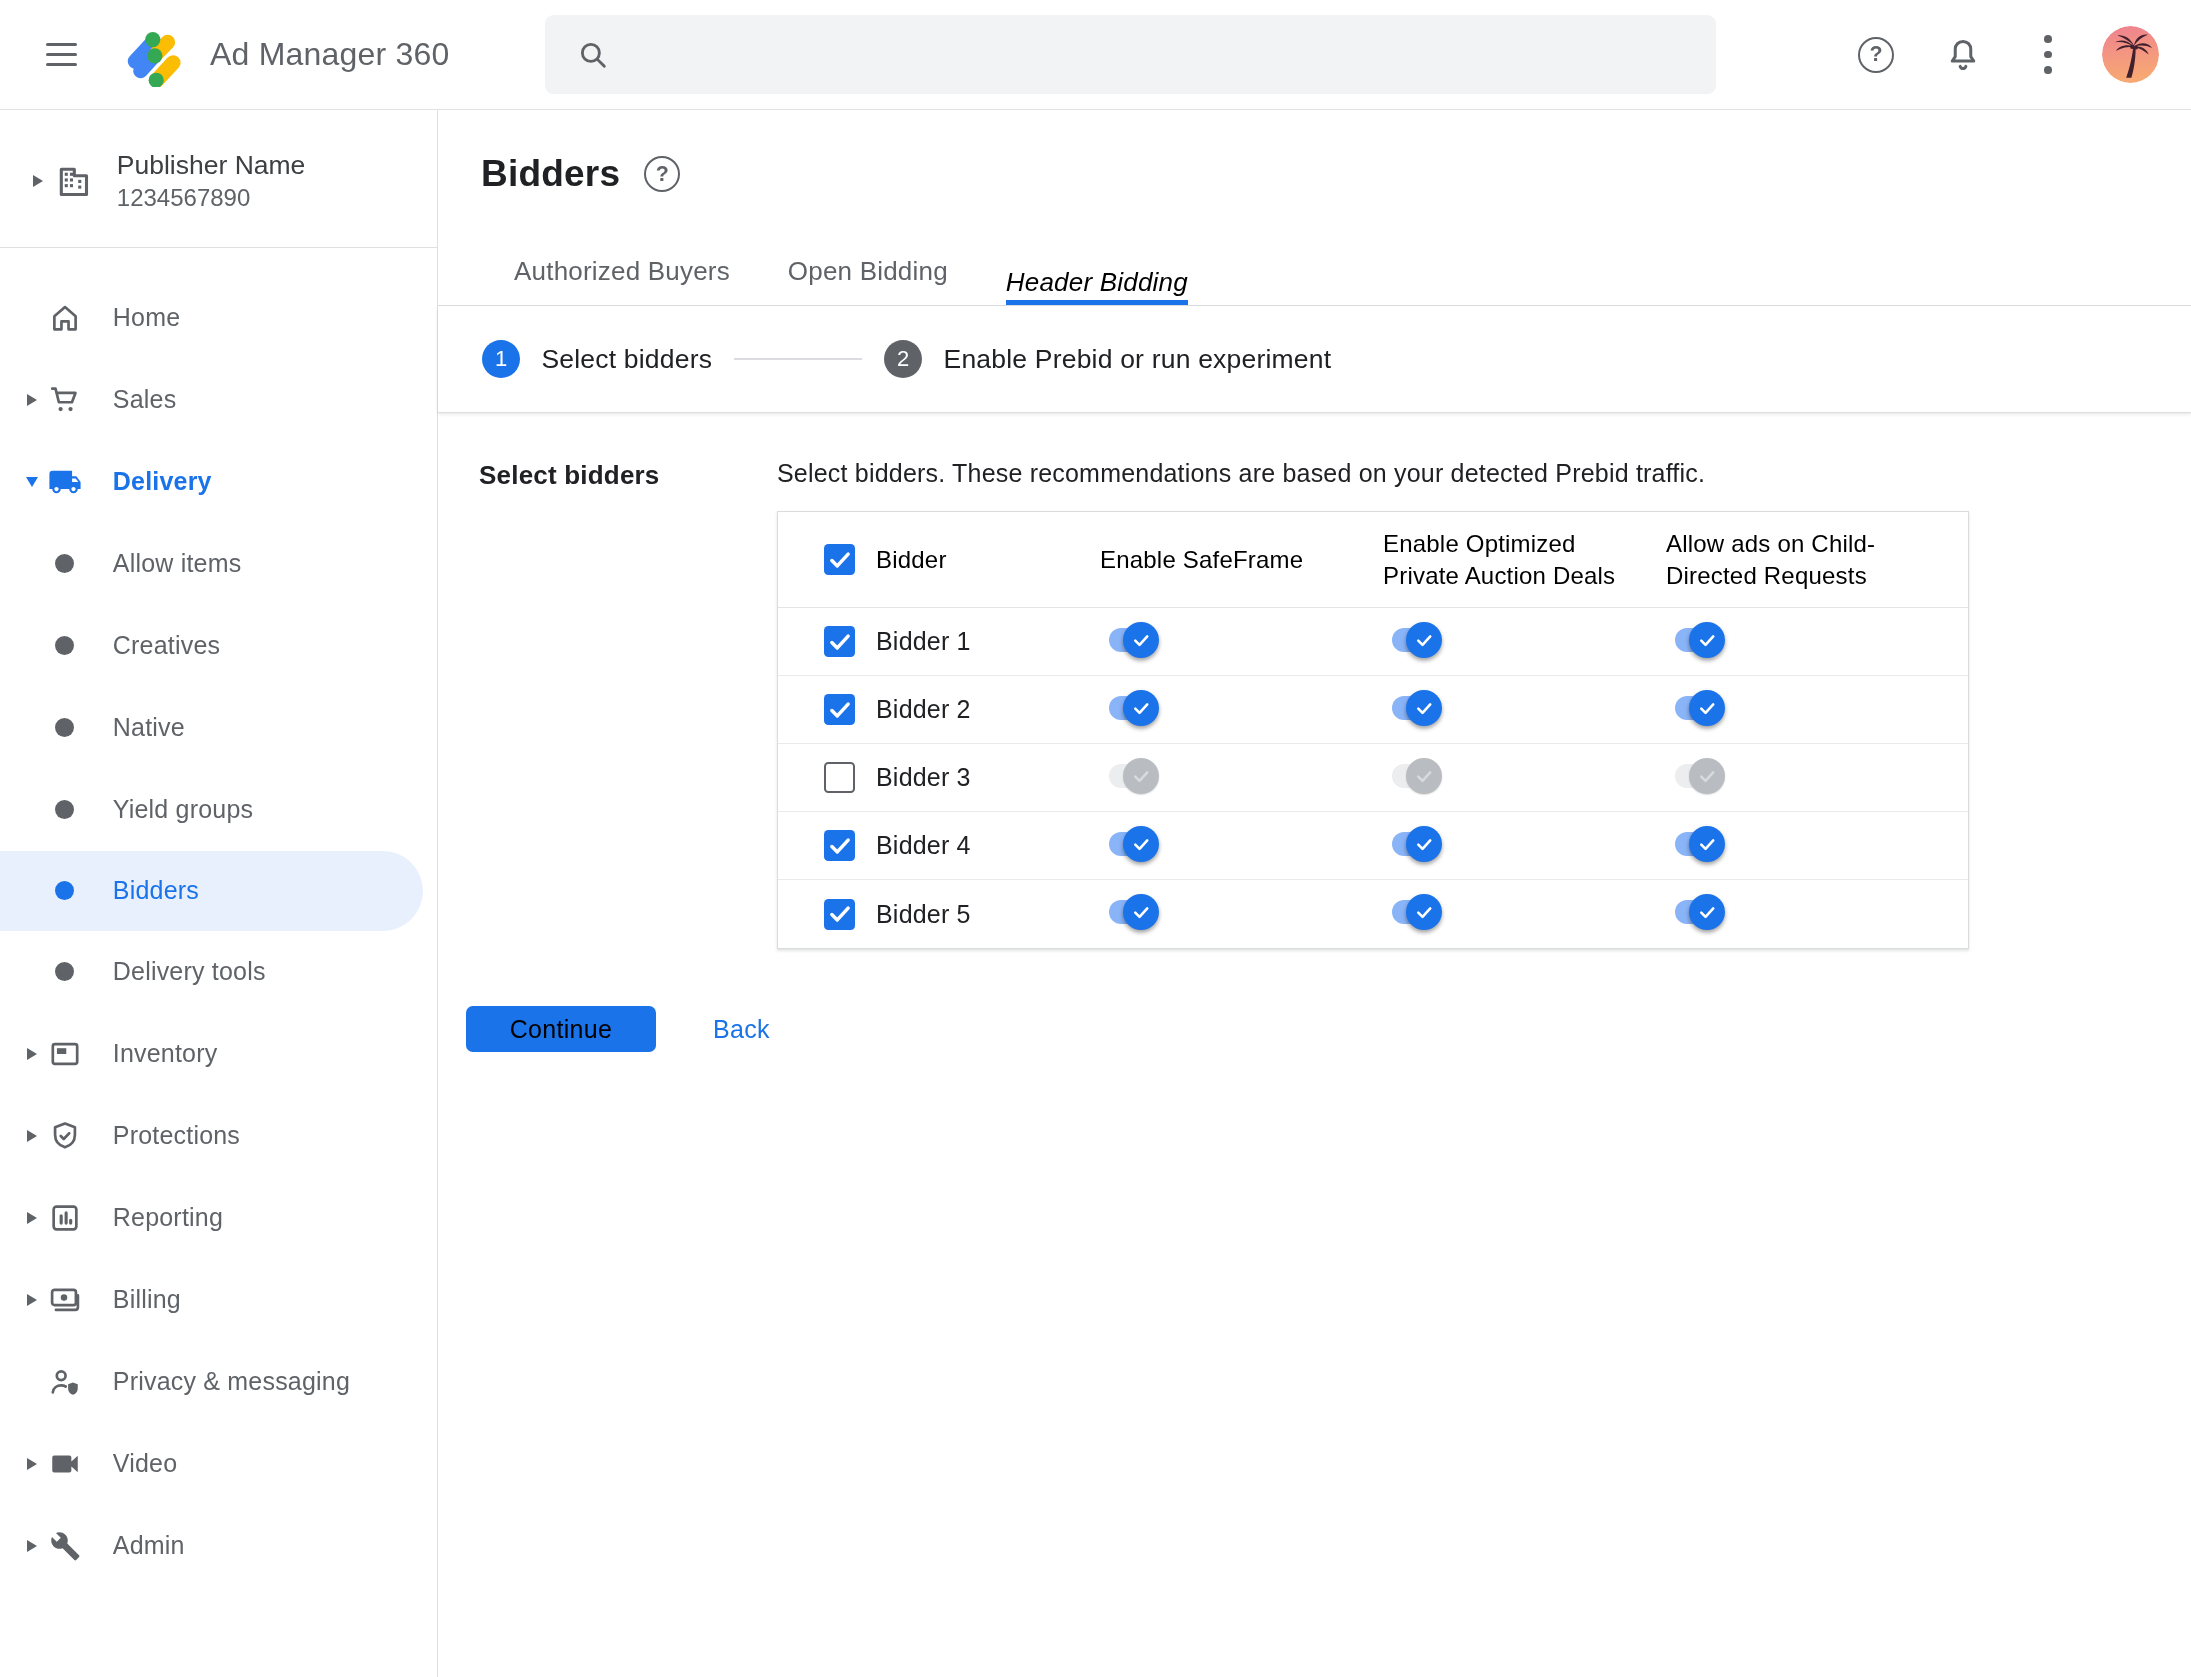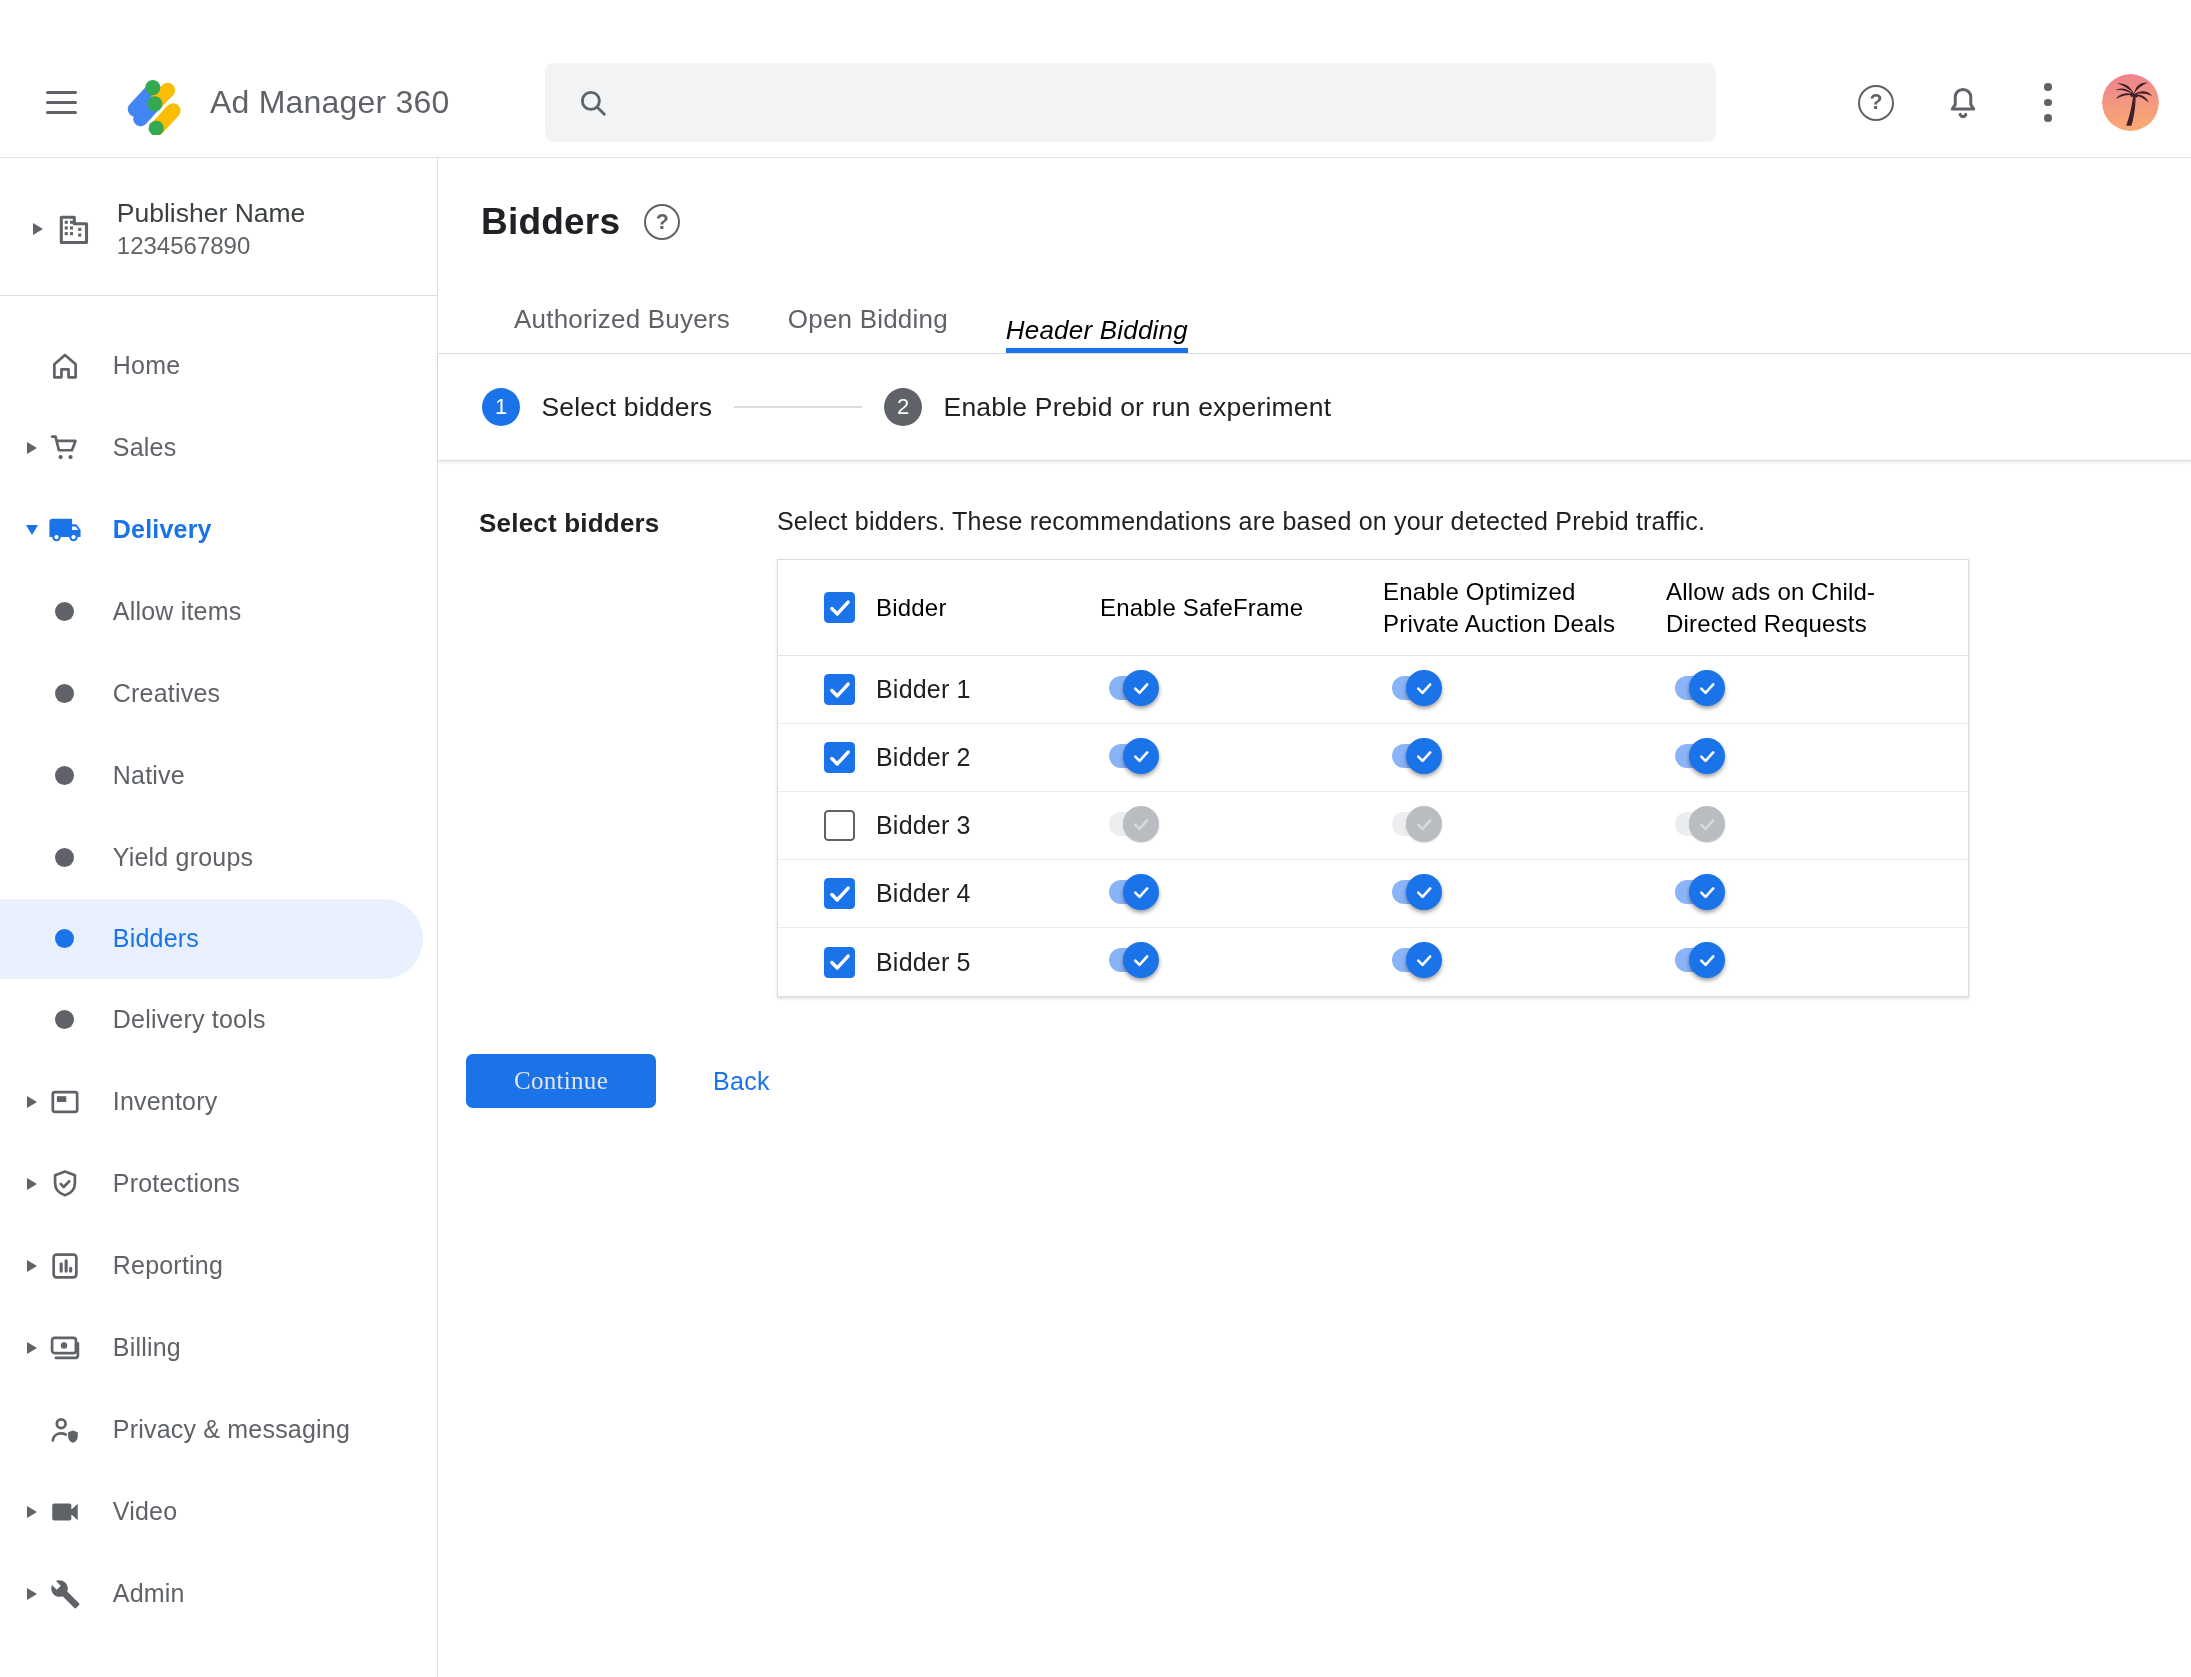--- a/index.html
+++ b/index.html
@@ -8,7 +8,7 @@
 
   
   .topbar { height:110px; display:flex; align-items:center; background:#fff;
-    border-bottom:0.9px solid #e0e1e3; position:relative; z-index:5;margin-top:48px; }
+    border-bottom:0.9px solid #e0e1e3; position:relative; z-index:5; }
   .hamburger { width:31px; height:24px; margin-left:46px; display:flex; flex-direction:column;
     justify-content:space-between; cursor:pointer; }
   .hamburger span { display:block; height:3.9px; background:#5f6368; border-radius:1.7px; }

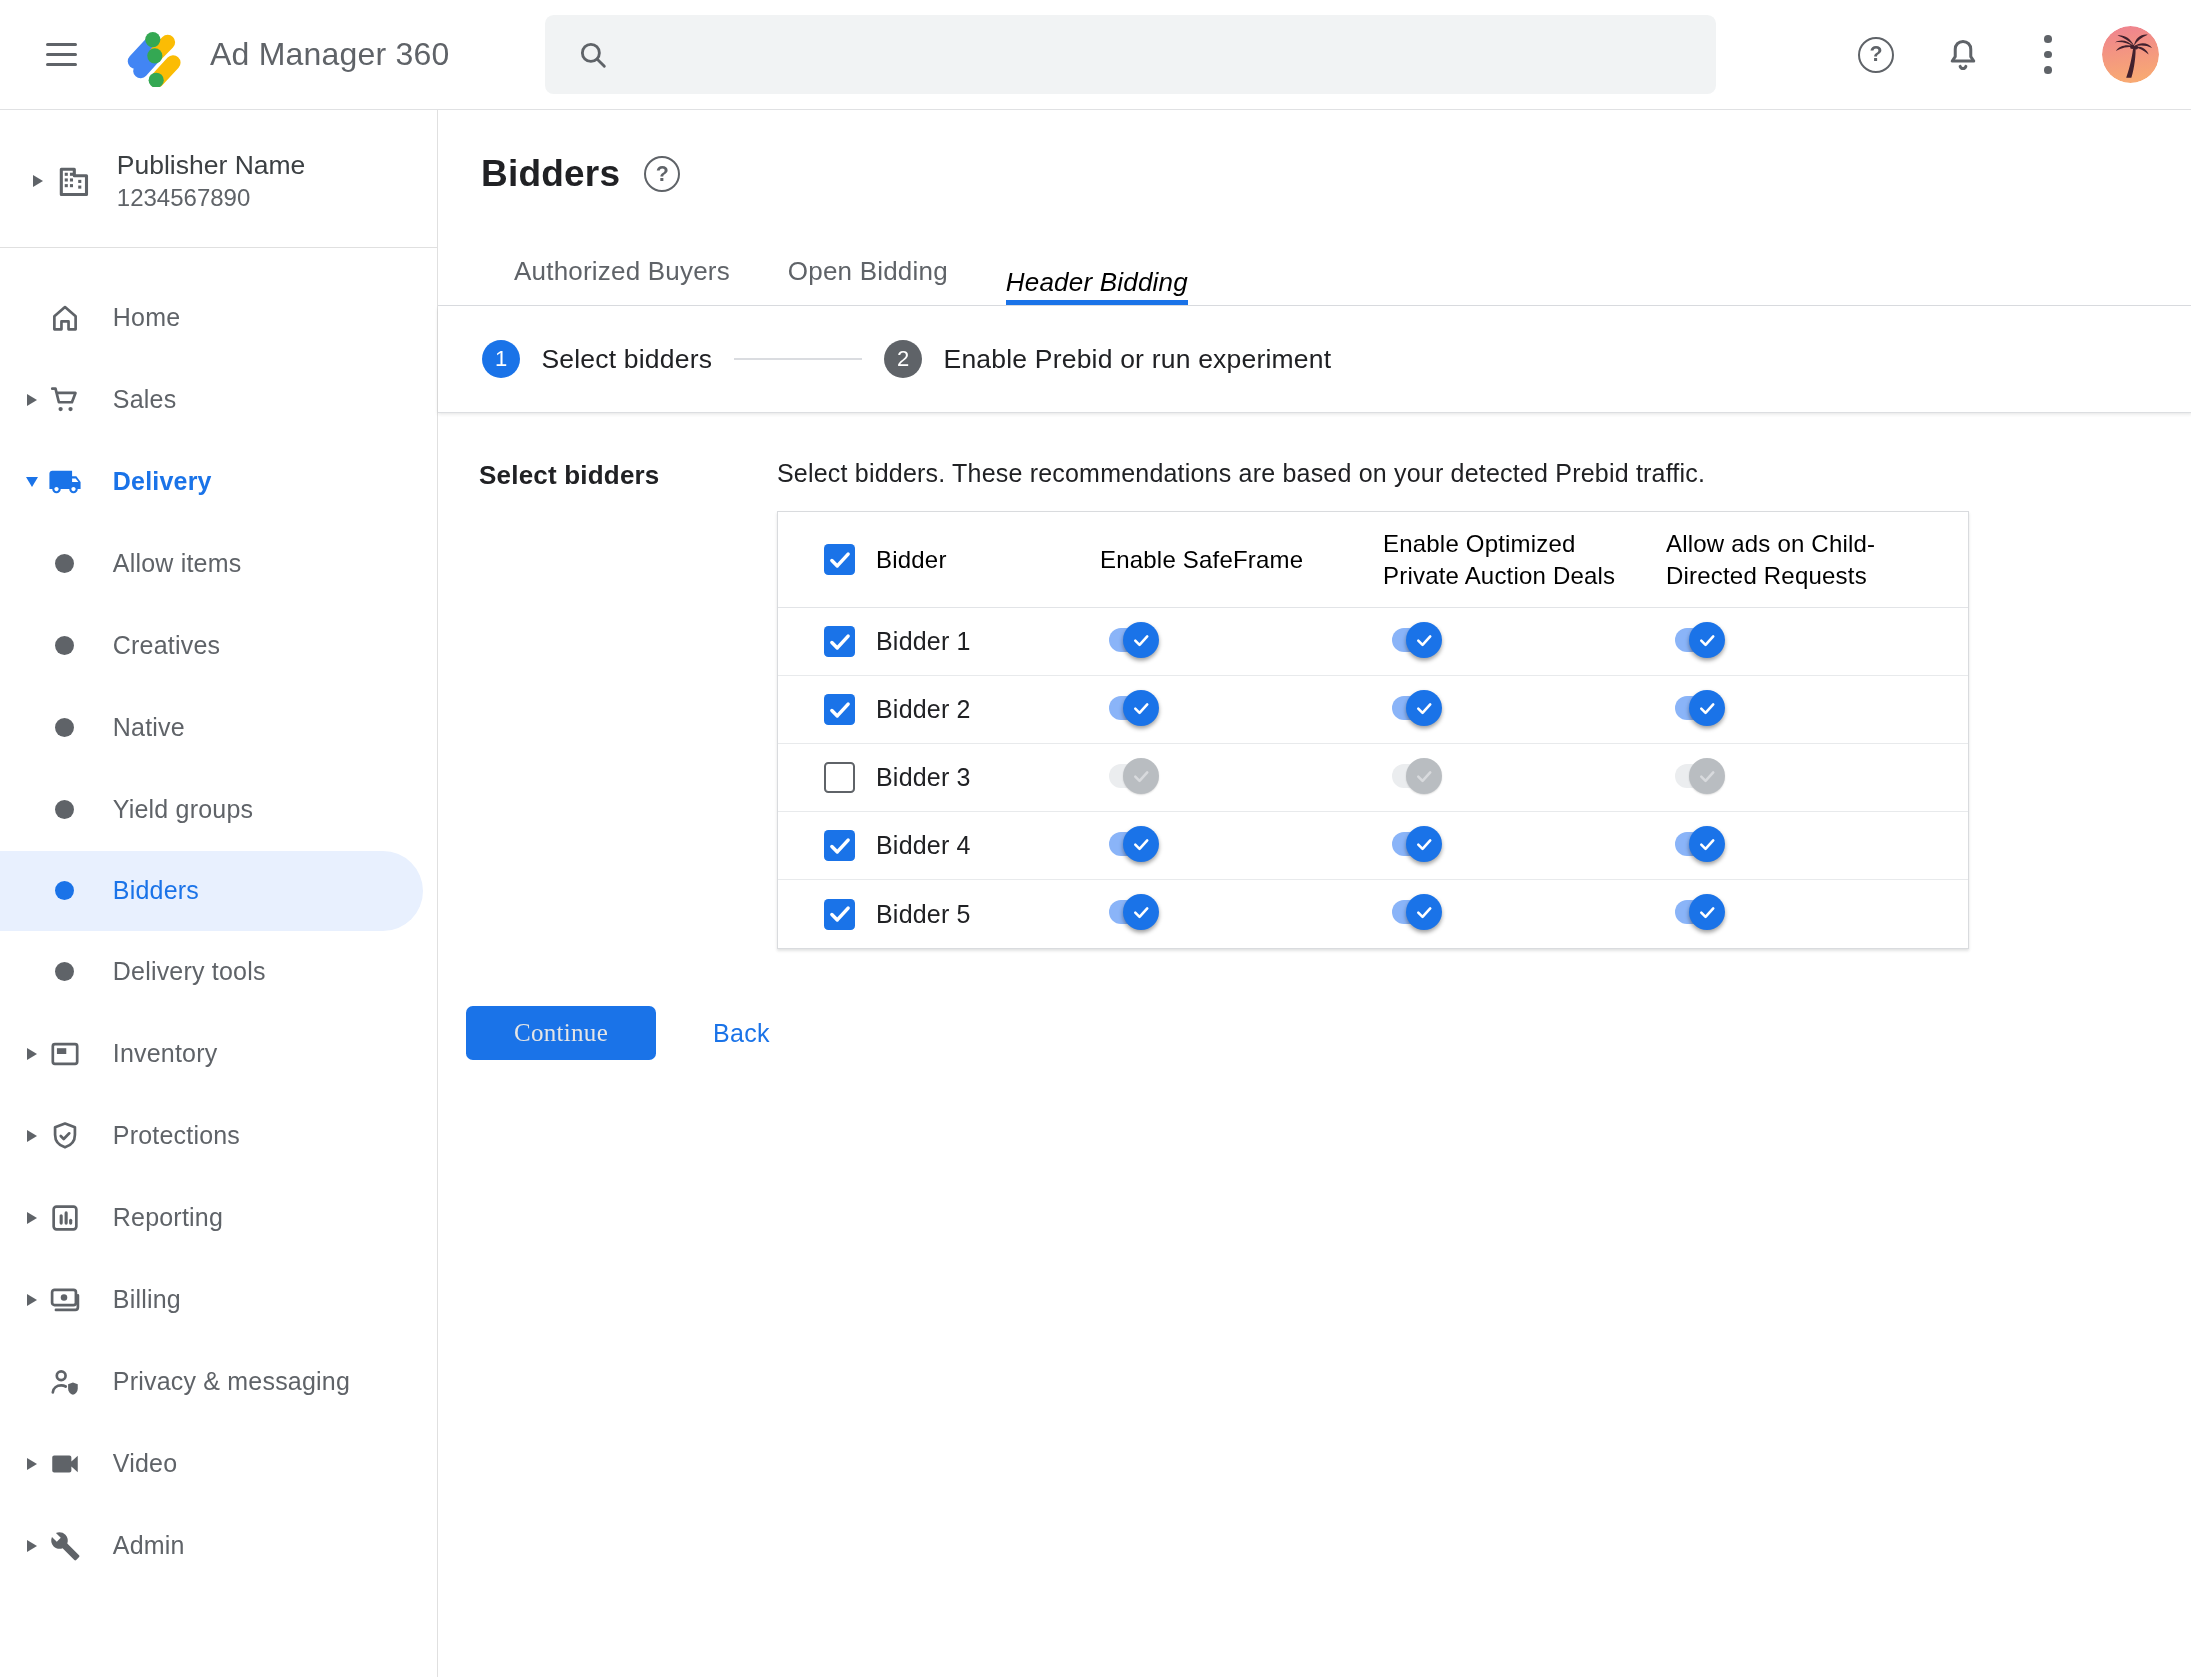--- a/index.html
+++ b/index.html
@@ -115,8 +115,8 @@
 
   
   .actions { display:flex; align-items:center; margin-top:57px; padding-left:28px; }
-  .btn-primary { width:190px; height:54px; background:#1a73e8; color:#e5e5e5; border:none; border-radius:6.8px;
-    font-size:25px; font-weight:500; font-family:Liberation Serif, serif; cursor:pointer; letter-spacing:0.3px; }
+  .btn-primary { width:190px; height:46px; background:#1a73e8; color:#000000; border:none; border-radius:6.8px;
+    font-size:25px; font-weight:500; font-family:Liberation Sans, sans-serif; cursor:pointer; letter-spacing:0.3px; }
   .link-back { margin-left:57px; font-size:25px; font-weight:500; color:#1a73e8; cursor:pointer;
     letter-spacing:0.3px; }
 

